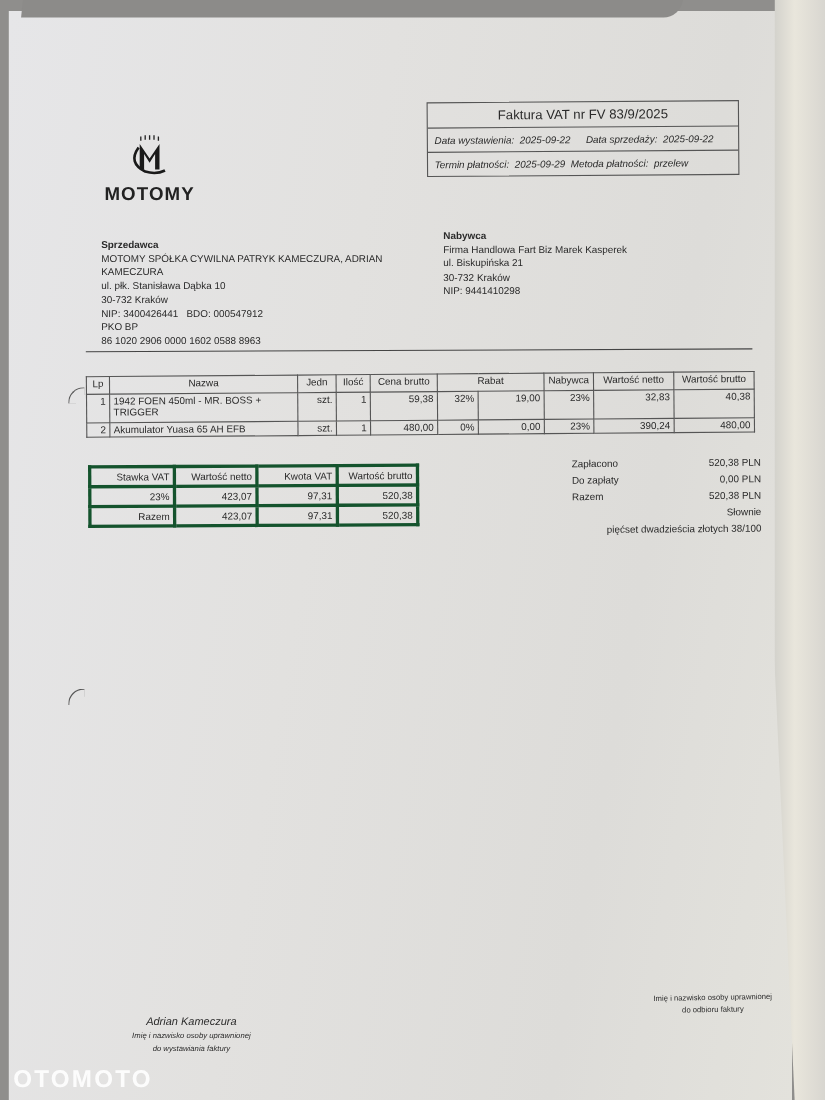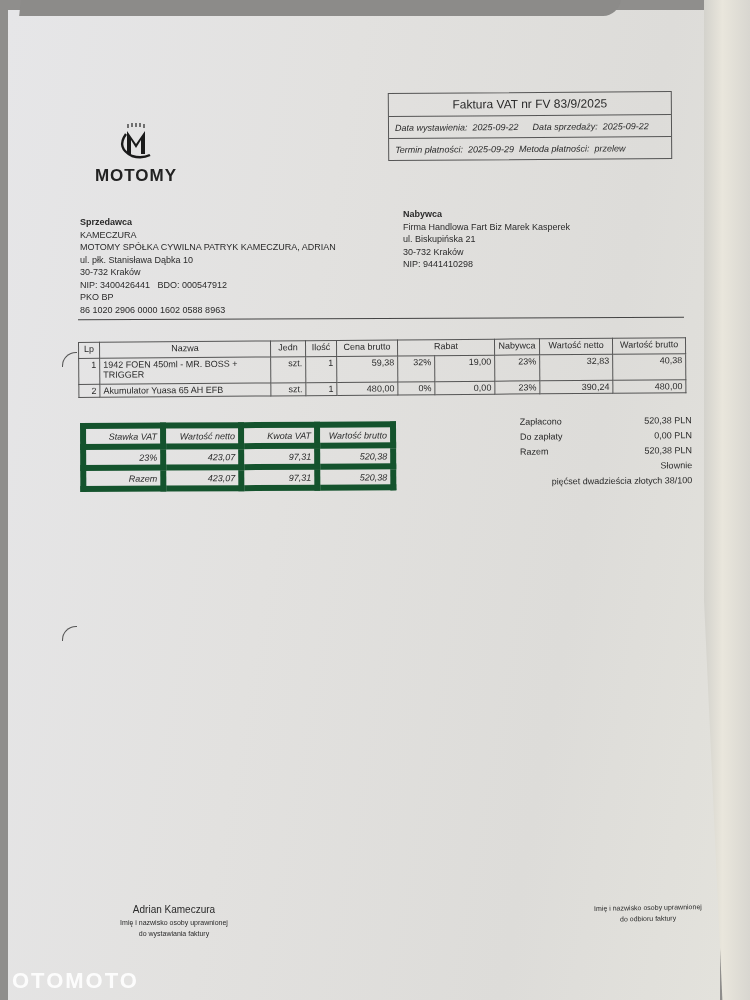--- a/index.html
+++ b/index.html
@@ -90,7 +90,7 @@
   </div>
 </div>
 
-<div class="party" style="left:80px; top:216px;">
+<div class="party" style="left:92px; top:216px;">
   <div class="lbl">Sprzedawca</div>
   <div>KAMECZURA</div>
   <div>MOTOMY SPÓŁKA CYWILNA PATRYK KAMECZURA, ADRIAN</div>

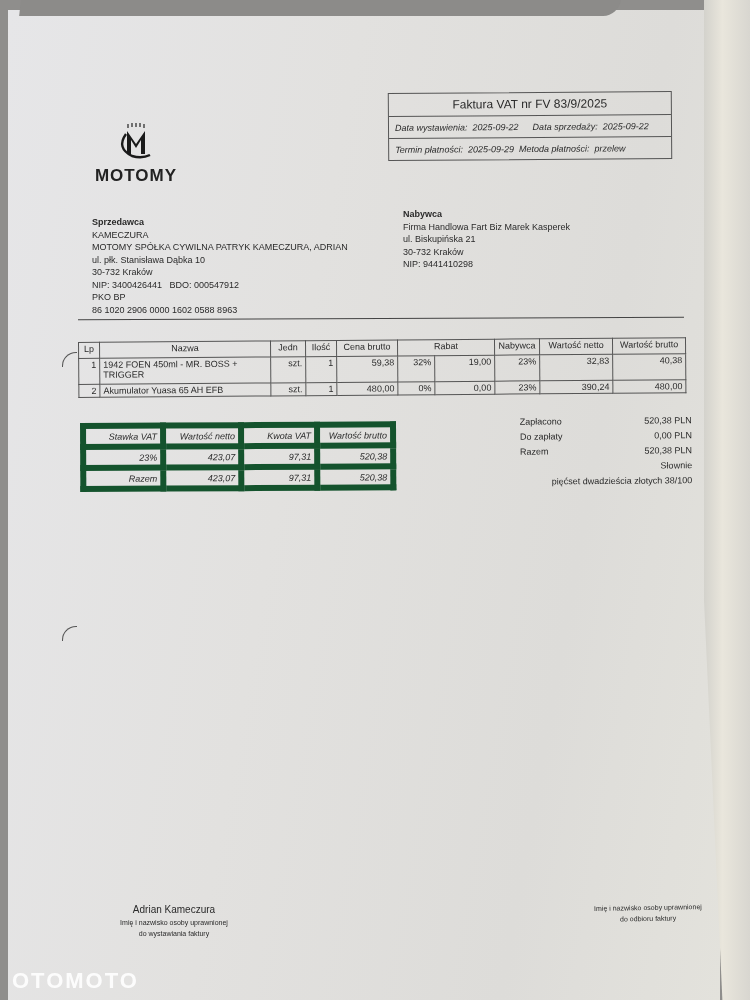--- a/index.html
+++ b/index.html
@@ -92,8 +92,8 @@
 
 <div class="party" style="left:92px; top:216px;">
   <div class="lbl">Sprzedawca</div>
+  <div>MOTOMY SPÓŁKA CYWILNA PATRYK KAMECZURA, ADRIAN</div>
   <div>KAMECZURA</div>
-  <div>MOTOMY SPÓŁKA CYWILNA PATRYK KAMECZURA, ADRIAN</div>
   <div>ul. płk. Stanisława Dąbka 10</div>
   <div>30-732 Kraków</div>
   <div style="white-space:pre">NIP: 3400426441   BDO: 000547912</div>

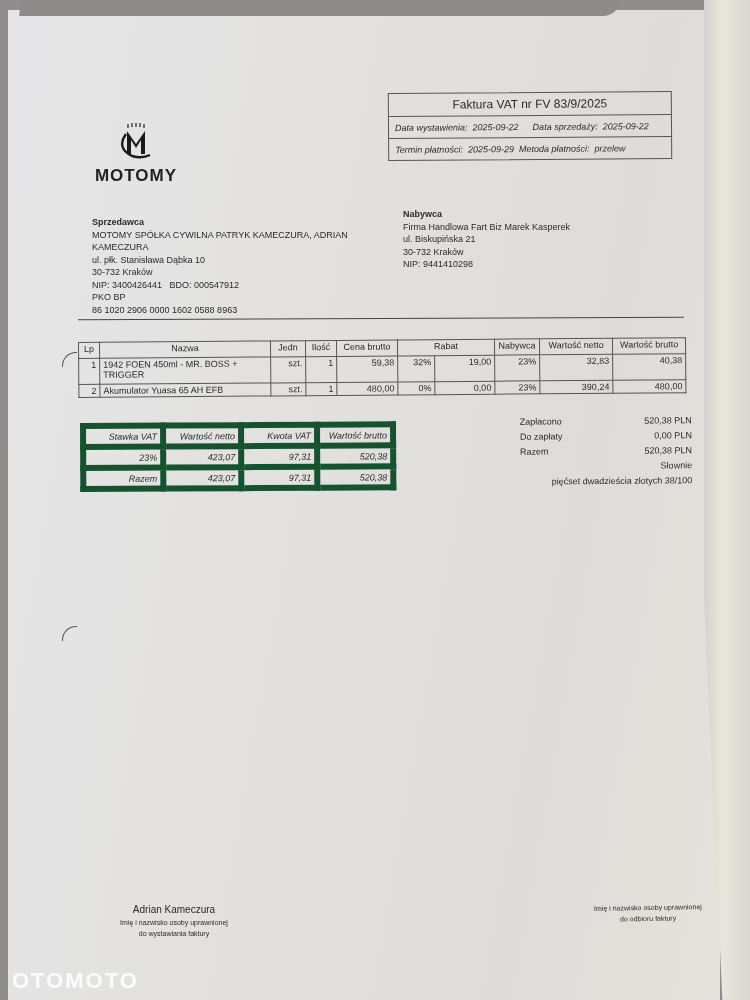--- a/index.html
+++ b/index.html
@@ -43,7 +43,7 @@
   .r { text-align: right; }
   .c { text-align: right; }
   .vat { position: absolute; left: 80px; top: 423px; transform: rotate(-0.3deg); transform-origin: left top; font-size: 9px; }
-  .vat td, .vat th { border: 6px solid #14532d; padding: 1px 3px; font-weight: normal; height: 13px; font-style: italic; }
+  .vat td, .vat th { border: 3px solid #14532d; padding: 1px 3px; font-weight: normal; height: 13px; }
   .sum { position: absolute; left: 520px; top: 414px; width: 172px; font-size: 9px; line-height: 15px; transform: rotate(-0.5deg); }
   .sum .row { display: flex; justify-content: space-between; }
   .sum .b { font-weight: normal; }

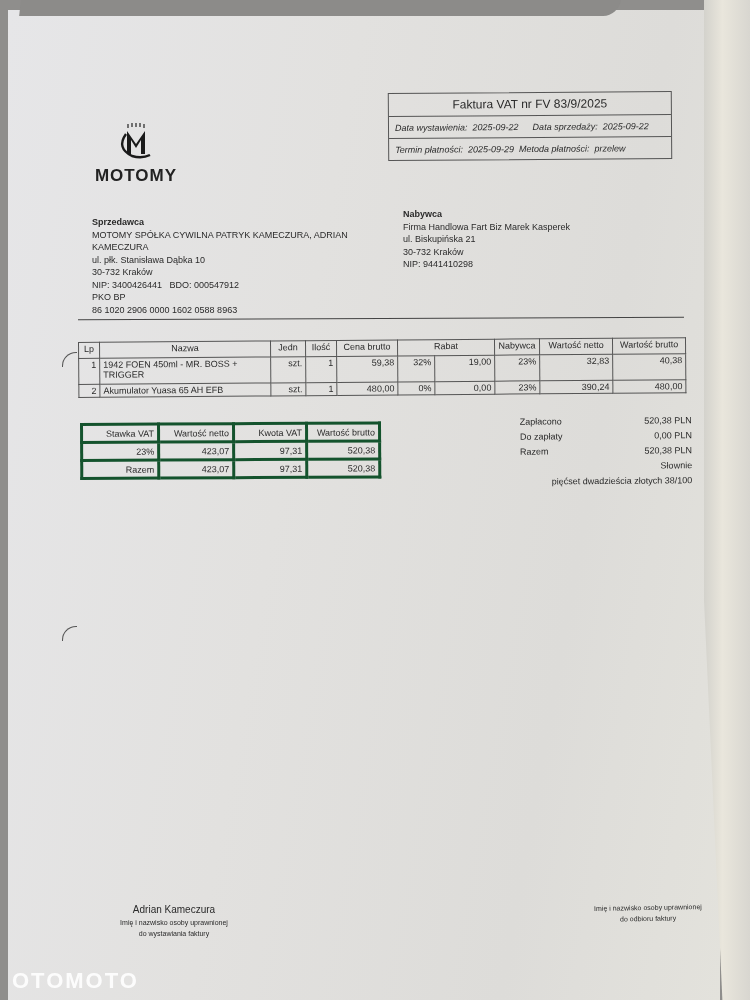--- a/index.html
+++ b/index.html
@@ -197,7 +197,7 @@
   <div style="text-align:right; margin-right:0px; margin-left:-20px">pięćset dwadzieścia złotych 38/100</div>
 </div>
 
-<div class="sig" style="left:104px; top:903px; width:140px;">
+<div class="sig" style="left:104px; top:923px; width:140px;font-style:italic;">
   <div class="name">Adrian Kameczura</div>
   <div>Imię i nazwisko osoby uprawnionej</div>
   <div>do wystawiania faktury</div>

